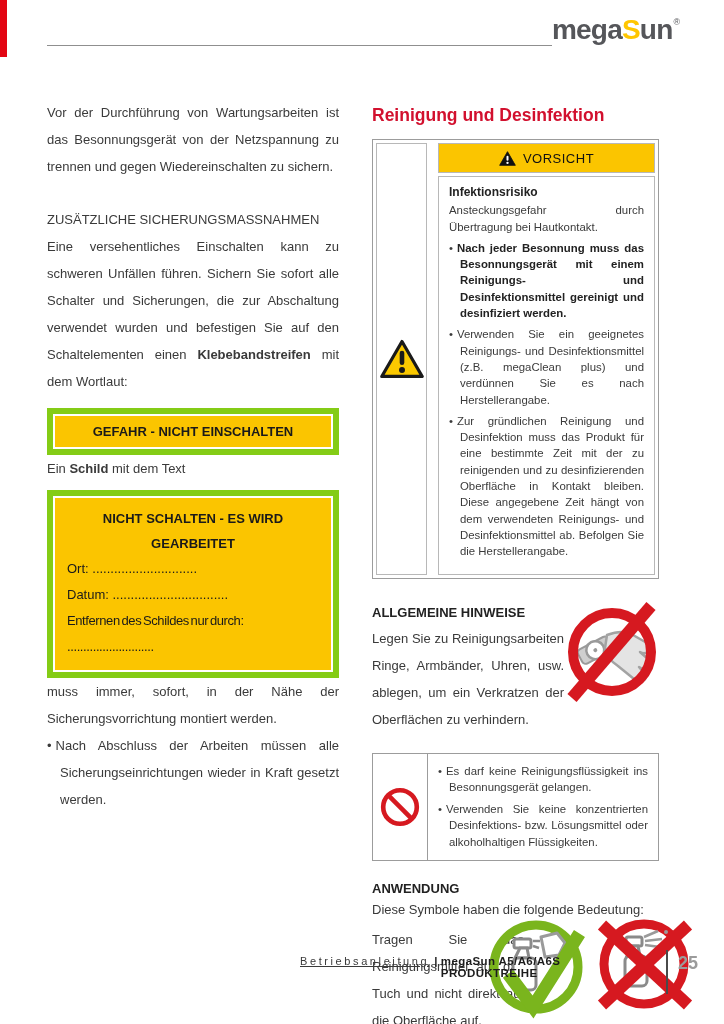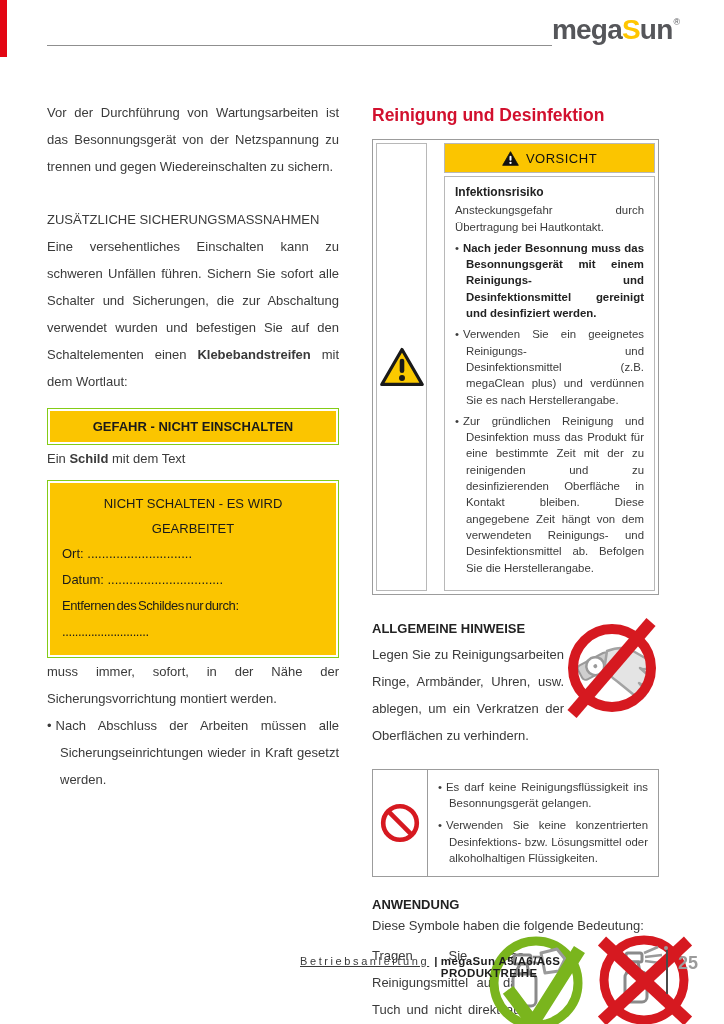--- a/index.html
+++ b/index.html
@@ -36,7 +36,7 @@
   .col-right { position:absolute; left:372px; top:99px; width:287px; }
   .section-title { font-size:17.5px; font-weight:bold; color:#d2102e; margin:6px 0 13px; }
 
-  .caution-box { border:1px solid #9c9c9c; padding:3px; display:flex; gap:17px; }
+  .caution-box { border:1px solid #9c9c9c; padding:3px; display:flex; gap:11px; }
   .caution-strip { width:49px; flex:none; border:1px solid #b8b8b8; display:flex; align-items:center; justify-content:center; }
   .caution-main { flex:1; display:flex; flex-direction:column; gap:3px; }
   .caution-header { border:1px solid #b8b8b8; background:#fbc500; height:28px; display:flex; align-items:center; justify-content:center; gap:7px; font-size:13px; color:#111; letter-spacing:0.5px; }

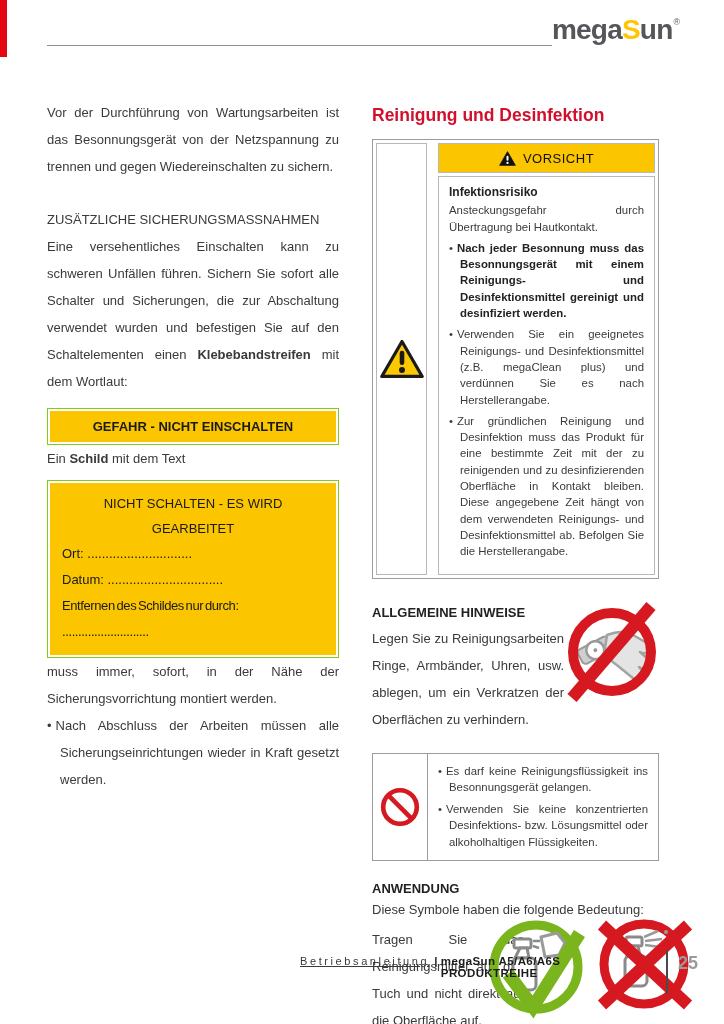--- a/index.html
+++ b/index.html
@@ -20,7 +20,7 @@
   .col-left { position:absolute; left:47px; top:99px; width:292px; font-size:13px; line-height:27px; text-align:justify; }
   .col-left p { margin:0; }
   .gap-line { height:26px; }
-  .yellow-box { margin-top:13px; border:1px solid #84cc16; background:#fff; padding:2px; }
+  .yellow-box { margin-top:13px; border:6px solid #84cc16; background:#fff; padding:2px; }
   .danger-inner { background:#fbc500; color:#1a1a1a; text-align:center; font-weight:bold; font-size:13px; line-height:31px; }
   .sign-intro { margin-top:24px; }
   .sign-box { margin-top:8px; }

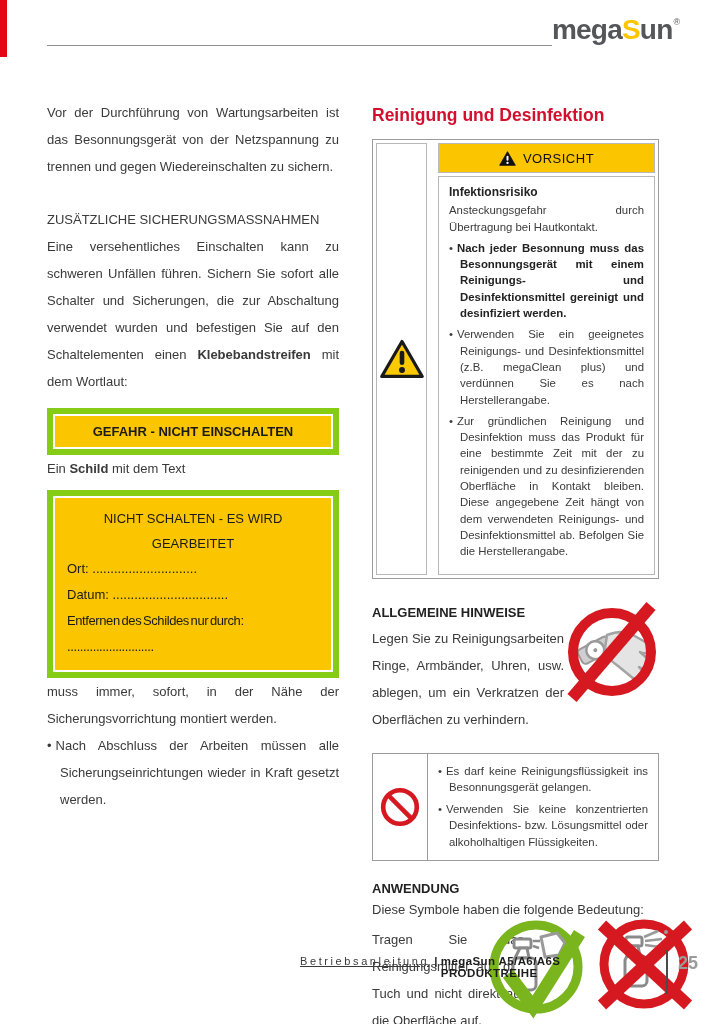--- a/index.html
+++ b/index.html
@@ -25,7 +25,7 @@
   .sign-intro { margin-top:24px; }
   .sign-box { margin-top:8px; }
   .sign-inner { background:#fbc500; color:#1a1a1a; padding:8px 12px 10px; }
-  .sign-title { text-align:center; font-weight:normal; font-size:13px; line-height:25px; margin:0 0 2px; }
+  .sign-title { text-align:center; font-weight:bold; font-size:13px; line-height:25px; margin:0 0 2px; }
   .sign-line { font-size:13px; line-height:26px; text-align:left; margin:0; }
   .sign-line.condensed { letter-spacing:-0.4px; word-spacing:-1.5px; }
   .followup { margin-top:13px; }

